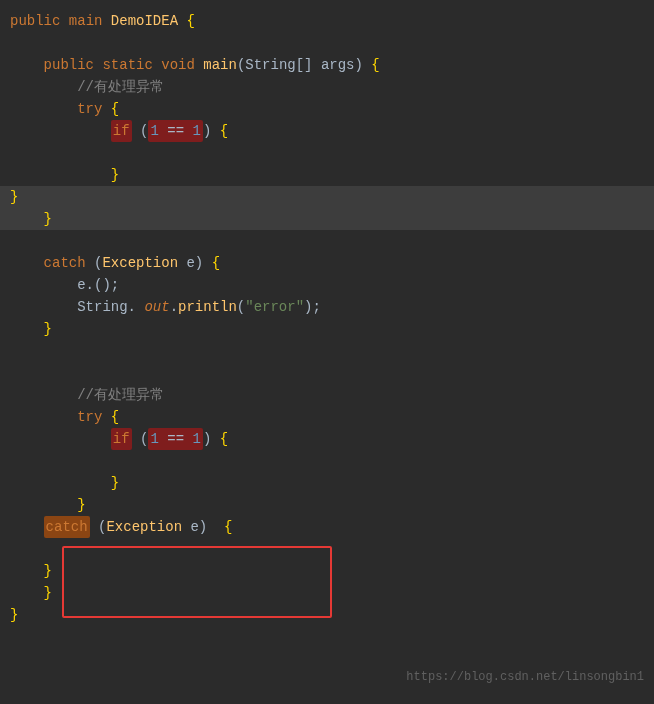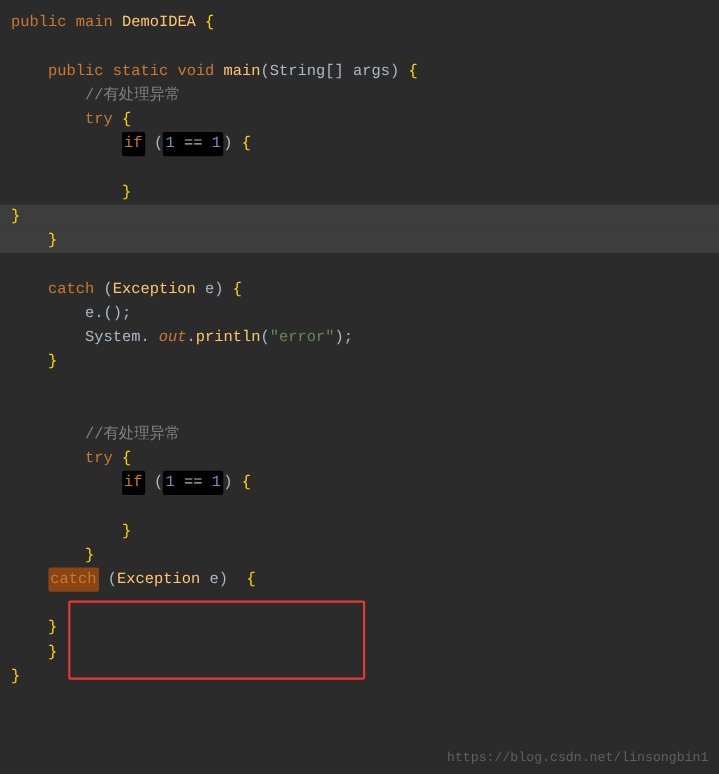--- a/index.html
+++ b/index.html
@@ -46,7 +46,7 @@
 
     
     .if-highlight {
-      background-color: #000000;
+      background-color: #7f1d1d;
       border-radius: 2px;
       padding: 0 2px;
     }

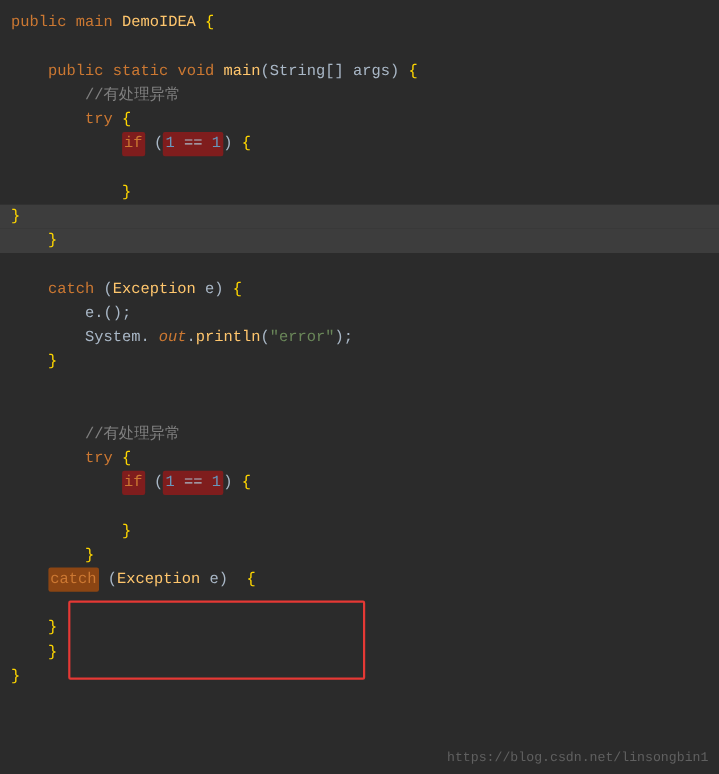--- a/index.html
+++ b/index.html
@@ -171,7 +171,7 @@
   </div>
 
   <div class="code-line">
-    <span class="plain">        System. </span>
+    <span class="plain">        String. </span>
     <span class="italic-out">out</span>
     <span class="plain">.</span>
     <span class="method">println</span>

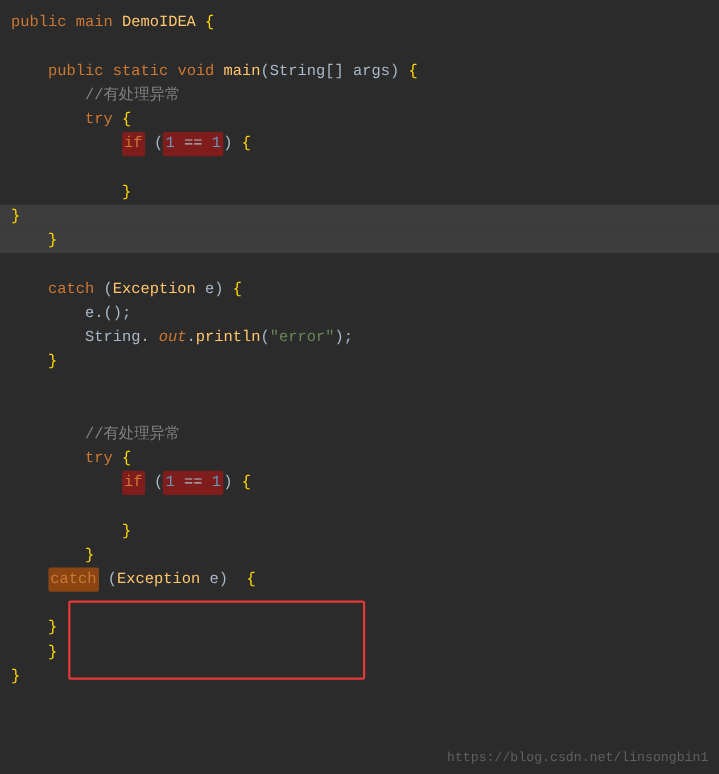--- a/index.html
+++ b/index.html
@@ -72,7 +72,7 @@
 
     .url-text {
       position: absolute;
-      bottom: 8px;
+      bottom: 20px;
       right: 10px;
       color: #606060;
       font-size: 12px;

